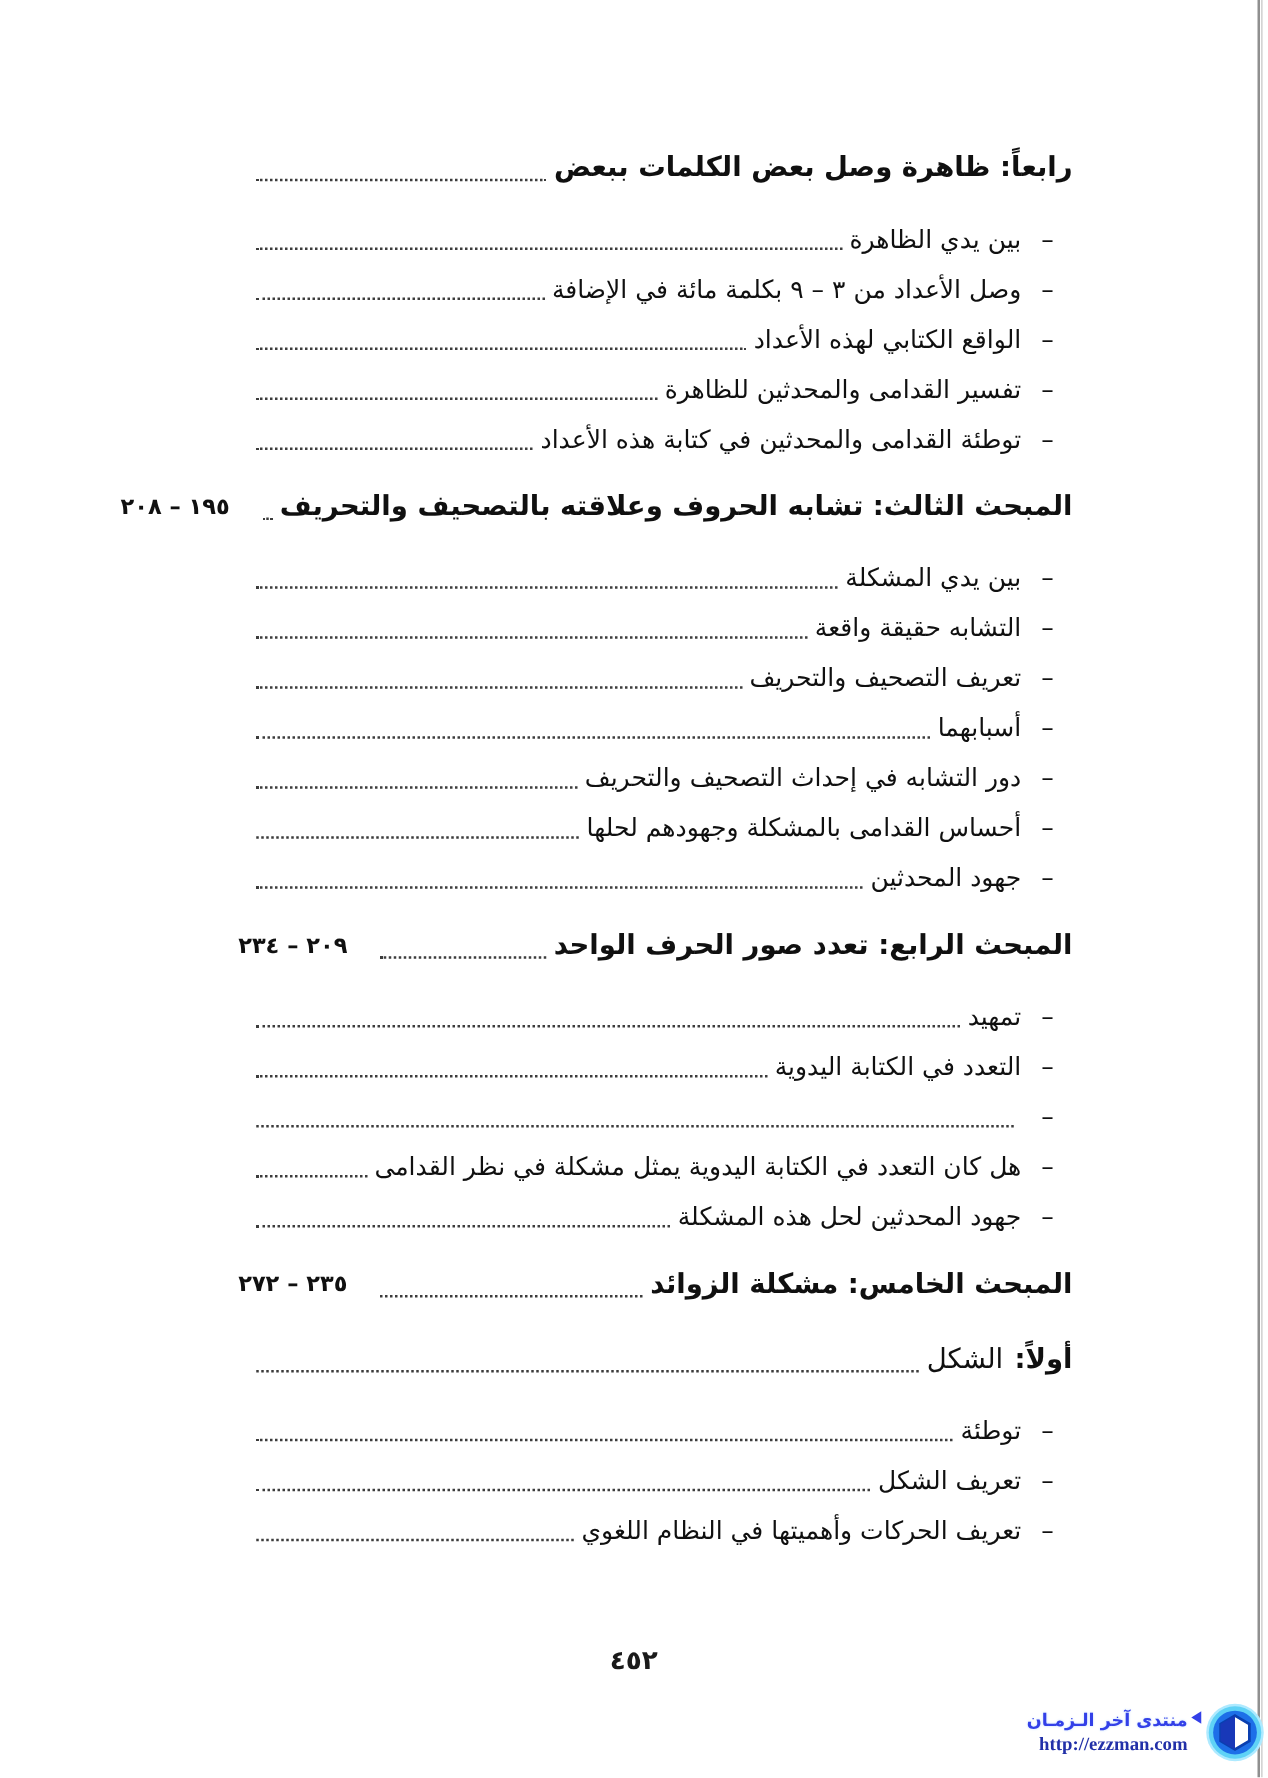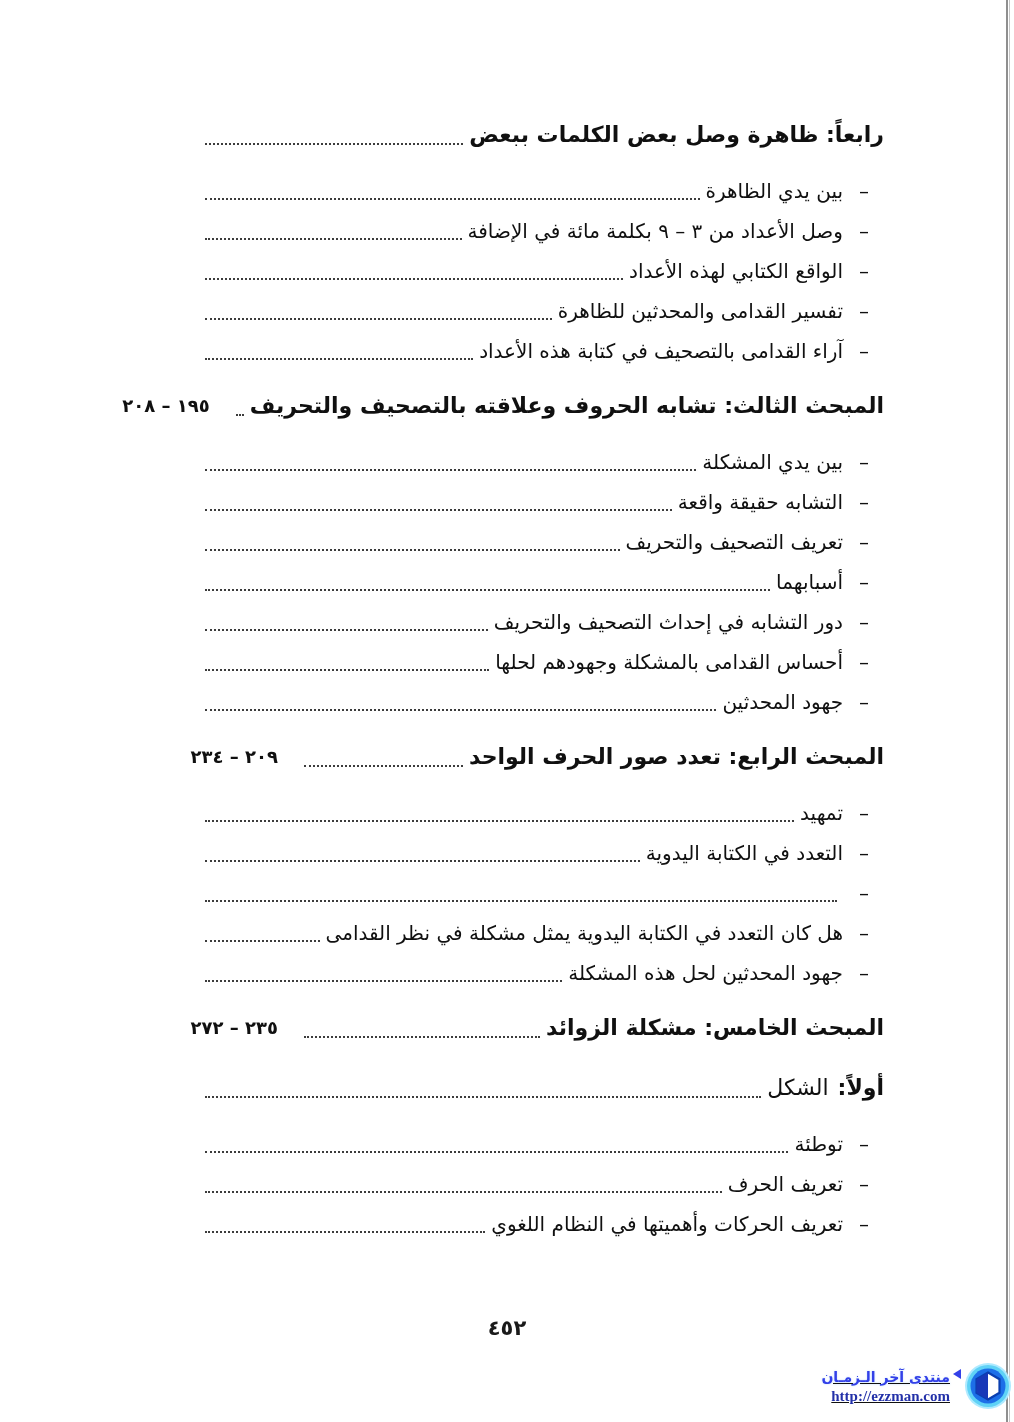--- a/index.html
+++ b/index.html
@@ -14,7 +14,7 @@
 
   
   .toc{
-    position:absolute;top:118px;left:148px;right:130px;
+    position:absolute;top:118px;left:148px;right:156px;
     direction:rtl;
   }
   .row{display:flex;align-items:flex-end;}

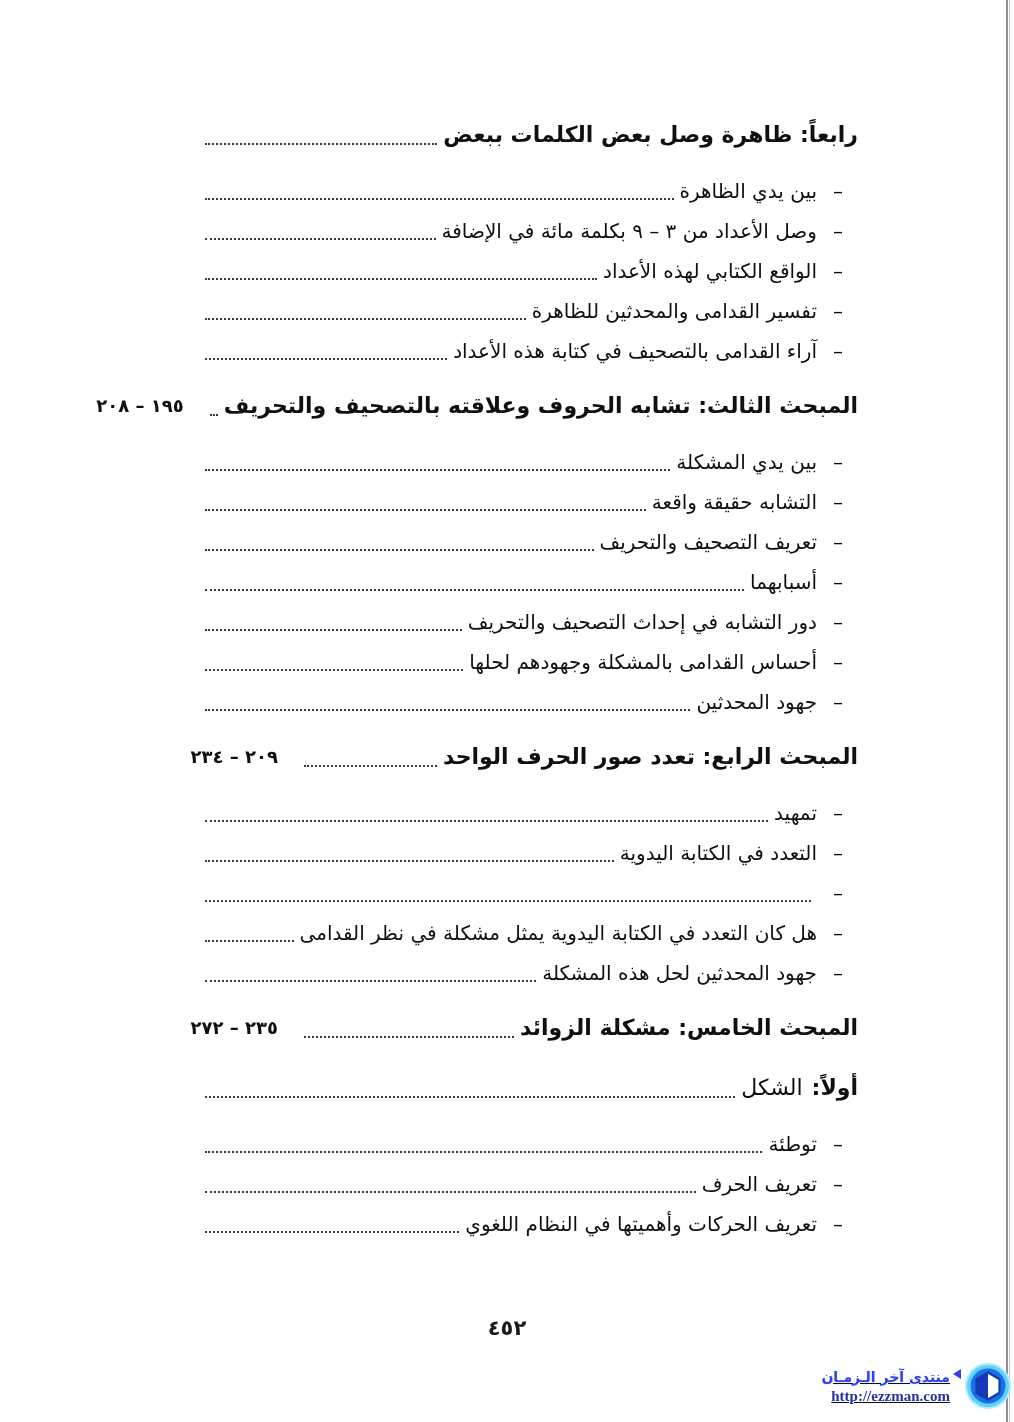--- a/index.html
+++ b/index.html
@@ -100,7 +100,7 @@
     </div>
     <div class="row item">
       <span class="bullet">–</span>
-      <span class="title">آراء القدامى بالتصحيف في كتابة هذه الأعداد</span>
+      <span class="title">توطئة القدامى والمحدثين في كتابة هذه الأعداد</span>
       <span class="leader"></span>
     </div>
     <div class="row section has-pages">

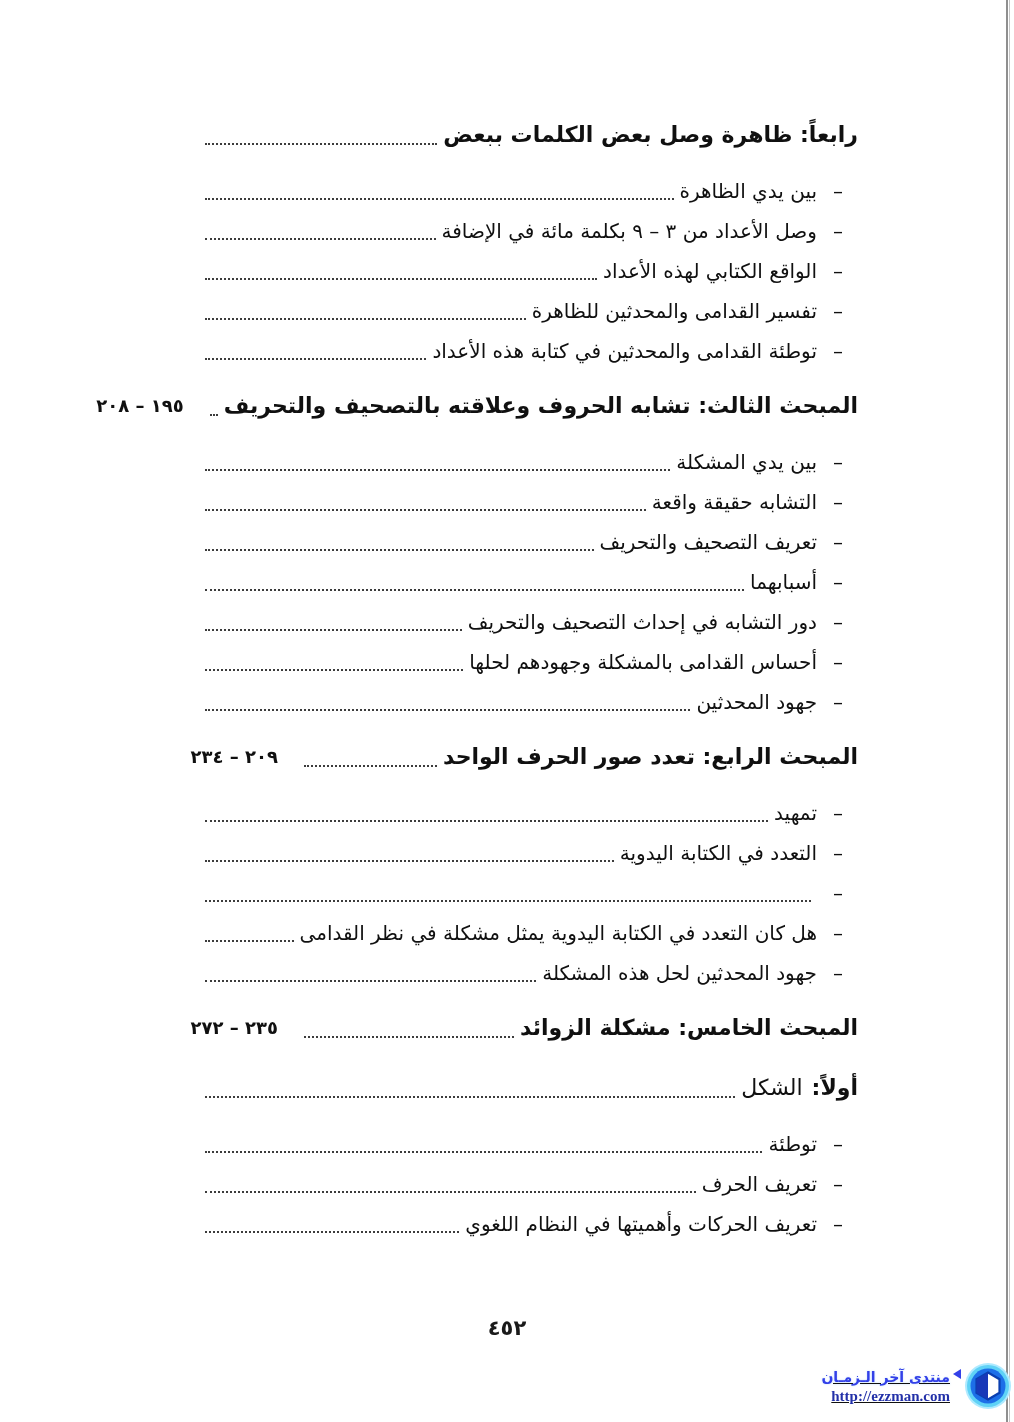--- a/index.html
+++ b/index.html
@@ -189,7 +189,7 @@
     </div>
     <div class="row item">
       <span class="bullet">–</span>
-      <span class="title">تعريف الحرف</span>
+      <span class="title">تعريف الشكل</span>
       <span class="leader"></span>
     </div>
     <div class="row item">

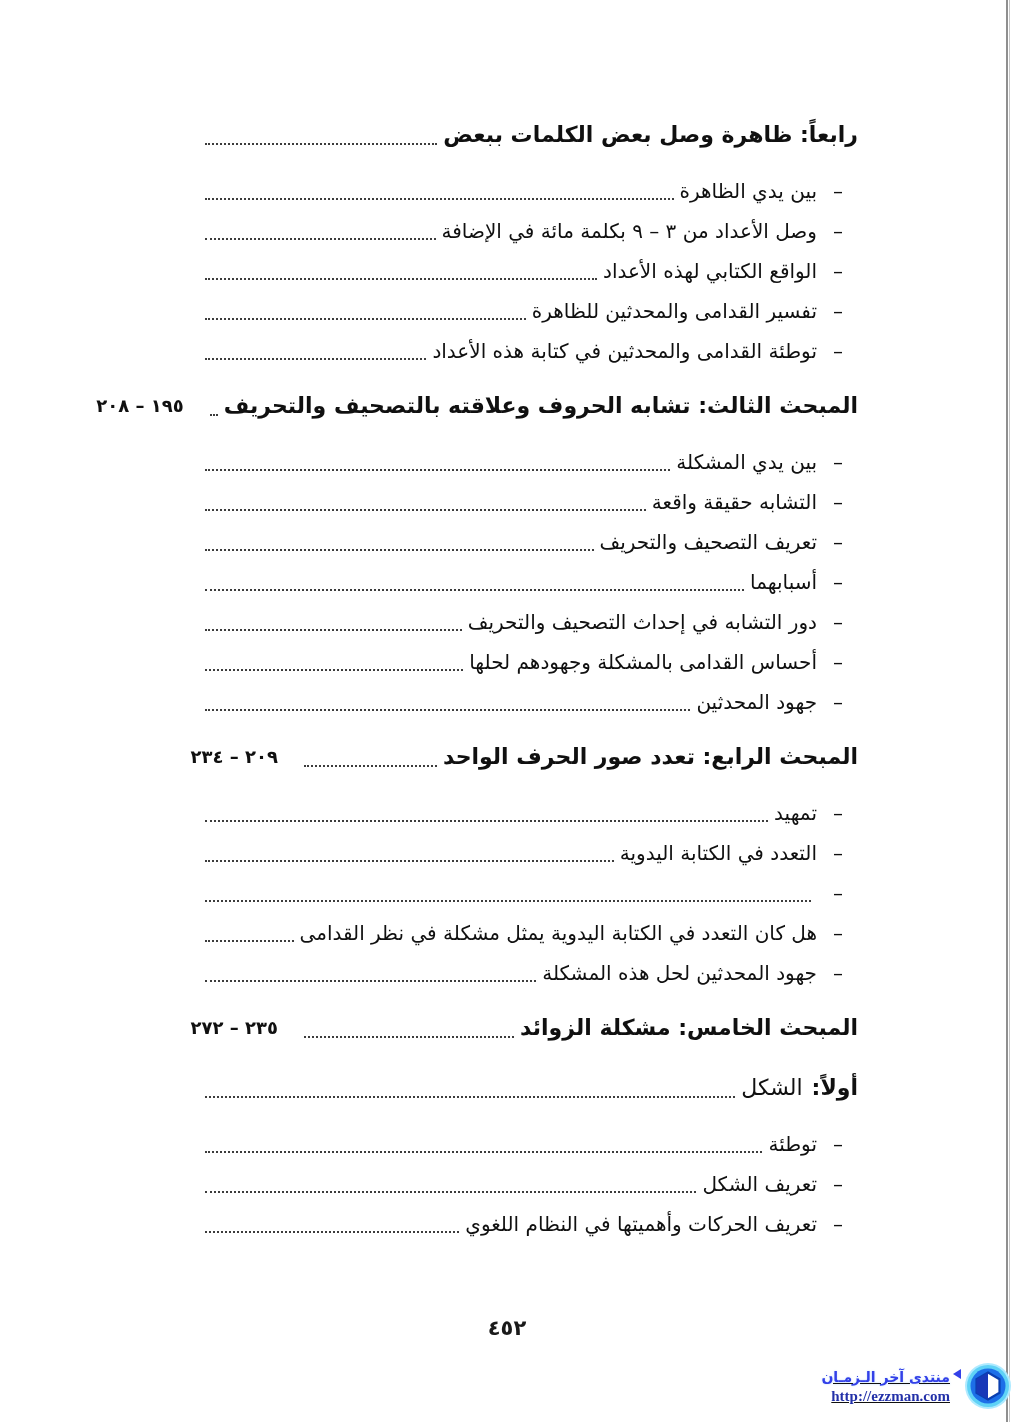--- a/index.html
+++ b/index.html
@@ -47,7 +47,7 @@
   
   .watermark{
     position:absolute;top:1362px;right:2px;
-    display:flex;align-items:center;z-index:5;text-decoration:underline;
+    display:flex;align-items:center;z-index:5;
   }
   .wm-text{text-align:right;margin-left:2px;}
   .wm-name{

